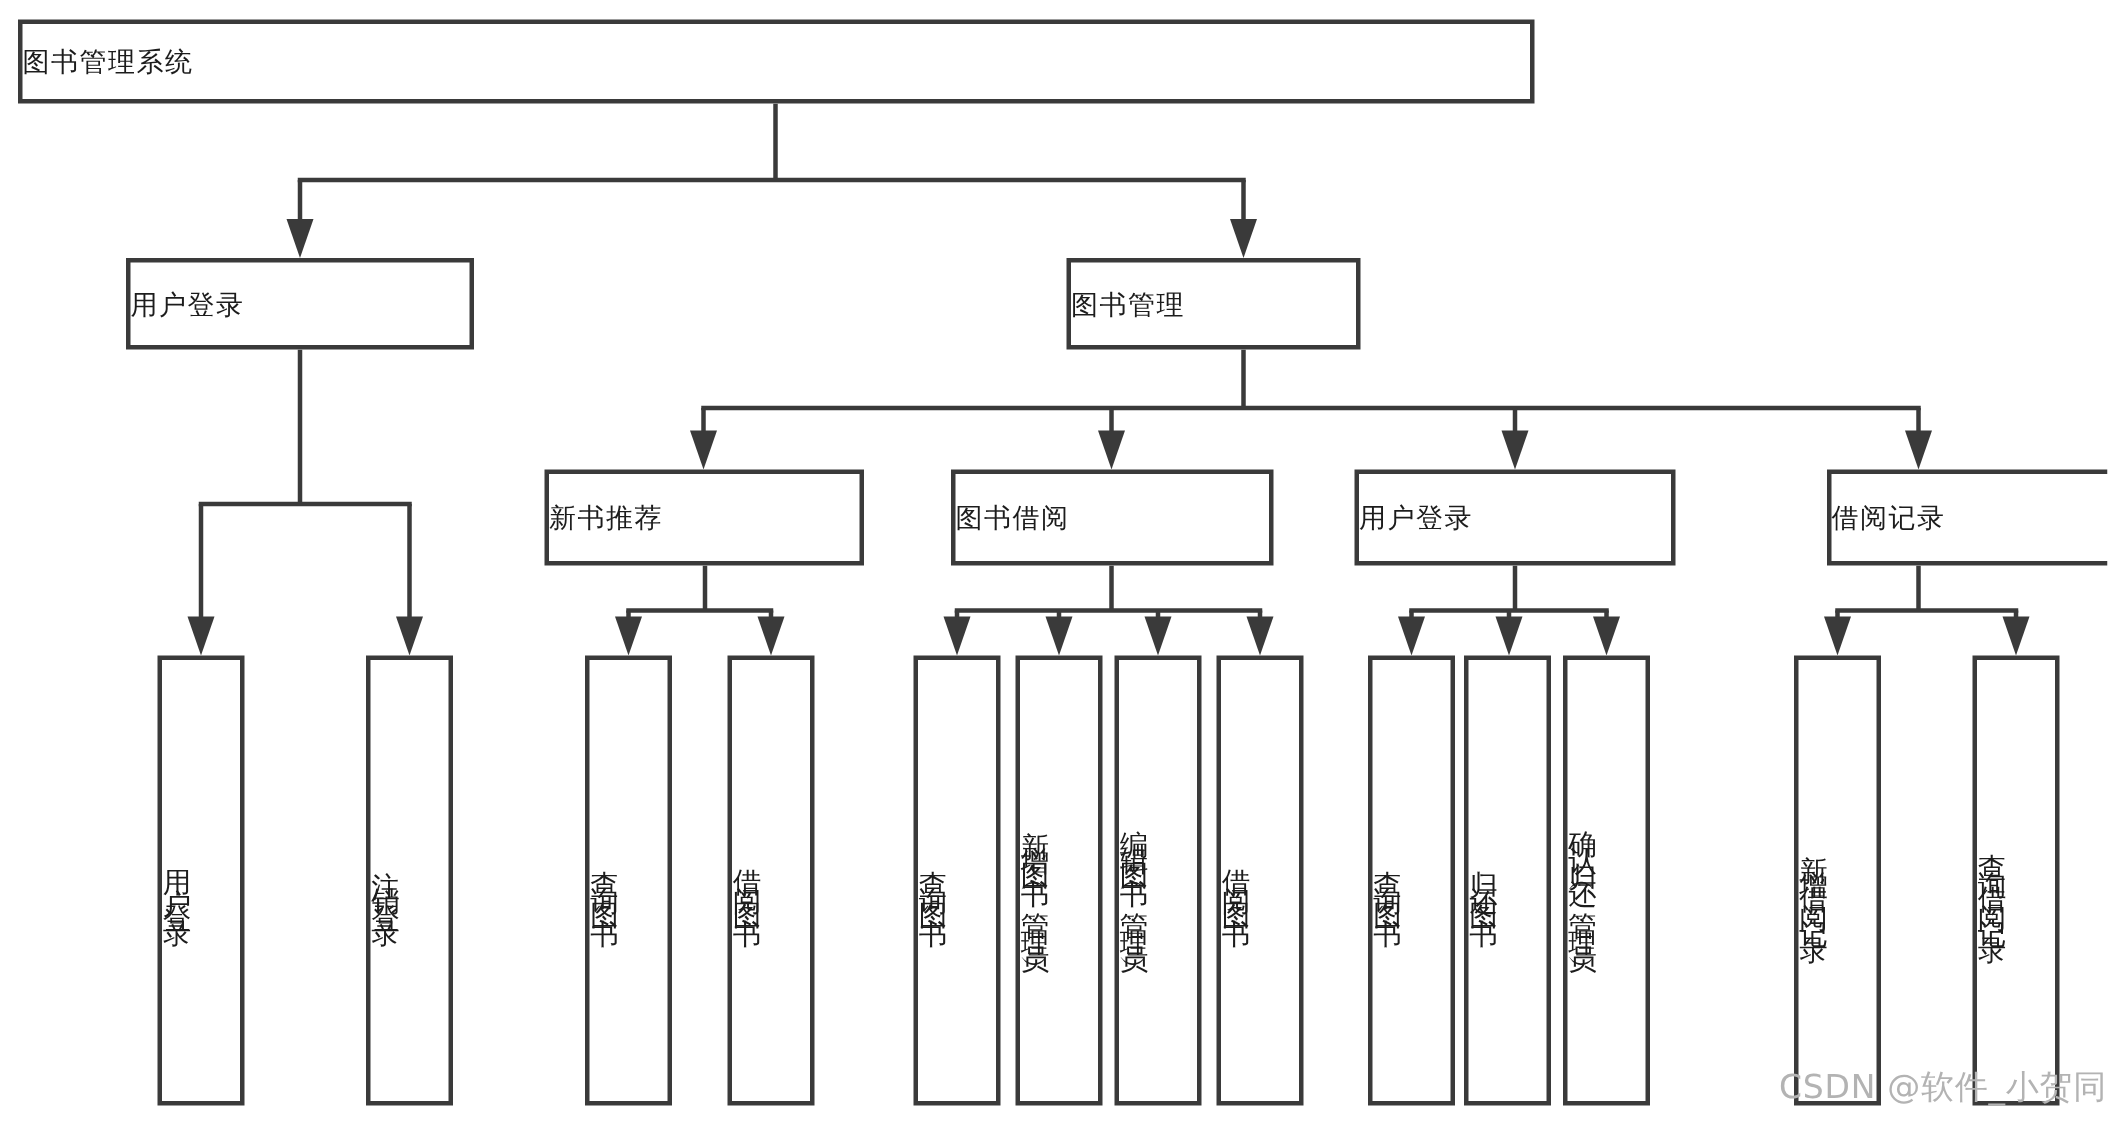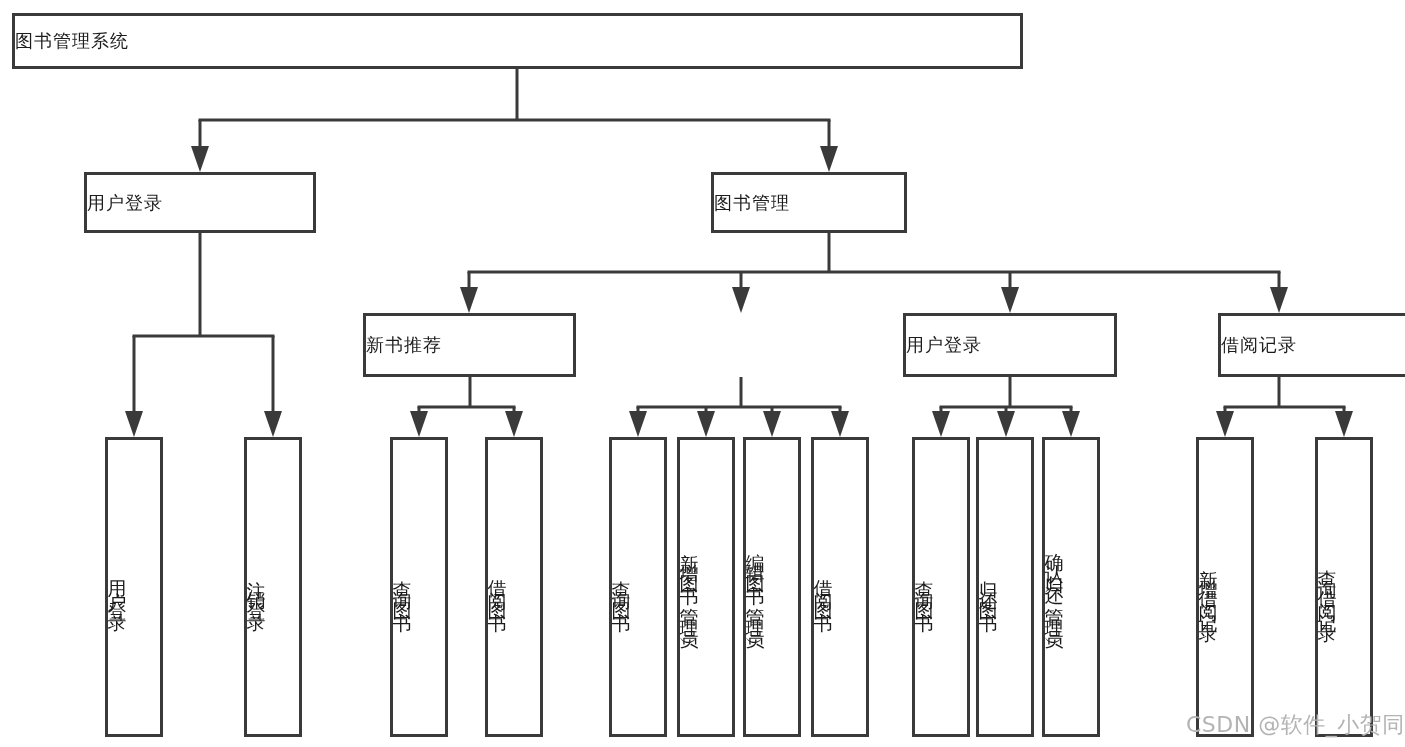--- a/index.html
+++ b/index.html
@@ -151,6 +151,9 @@
   <div class="node h" style="left:363px;top:313px;width:213px;height:64px">
     <span>新书推荐</span>
   </div>
+  <div class="node h" style="left:634px;top:313px;width:215px;height:64px">
+    <span>图书借阅</span>
+  </div>
   <div class="node h" style="left:903px;top:313px;width:214px;height:64px">
     <span>用户登录</span>
   </div>

